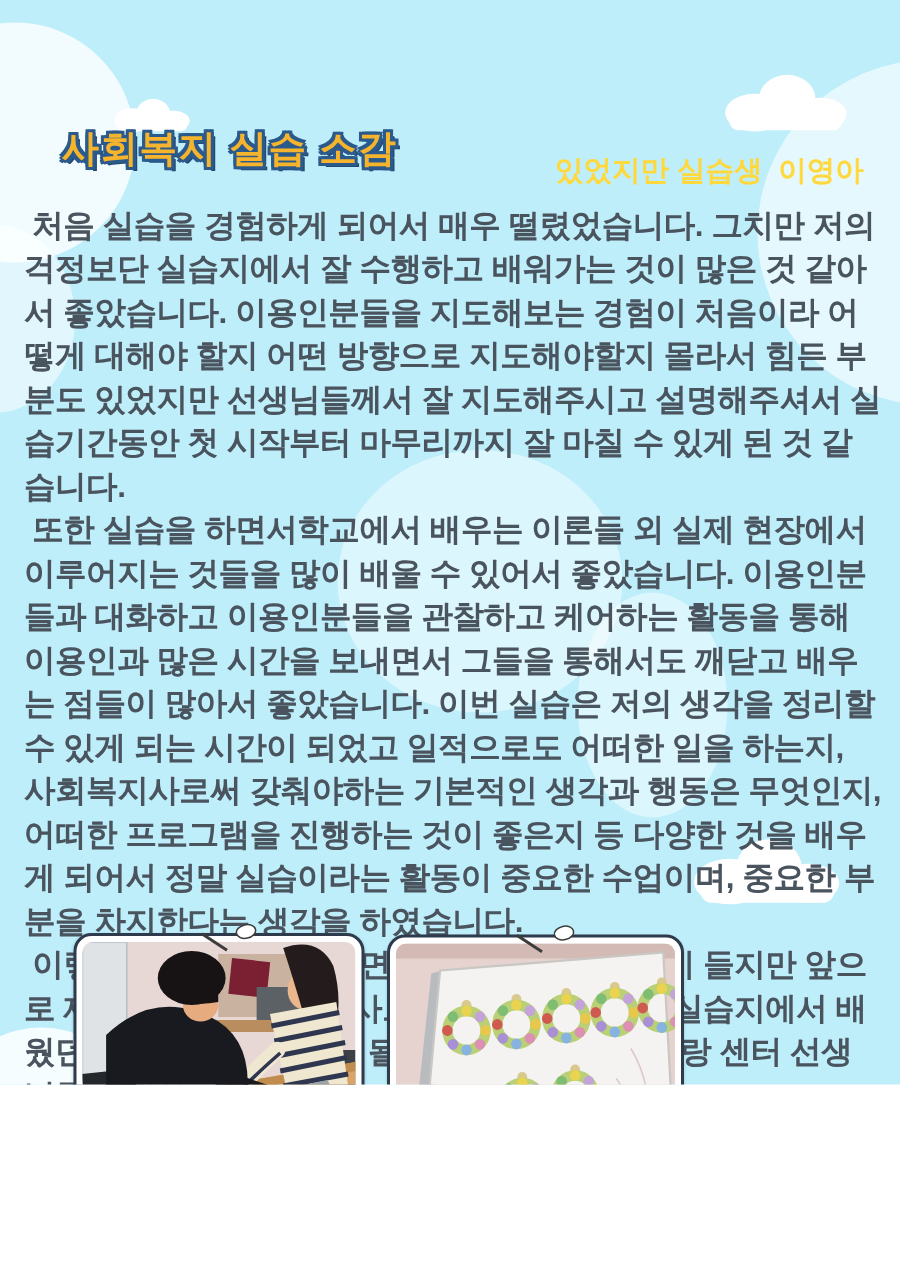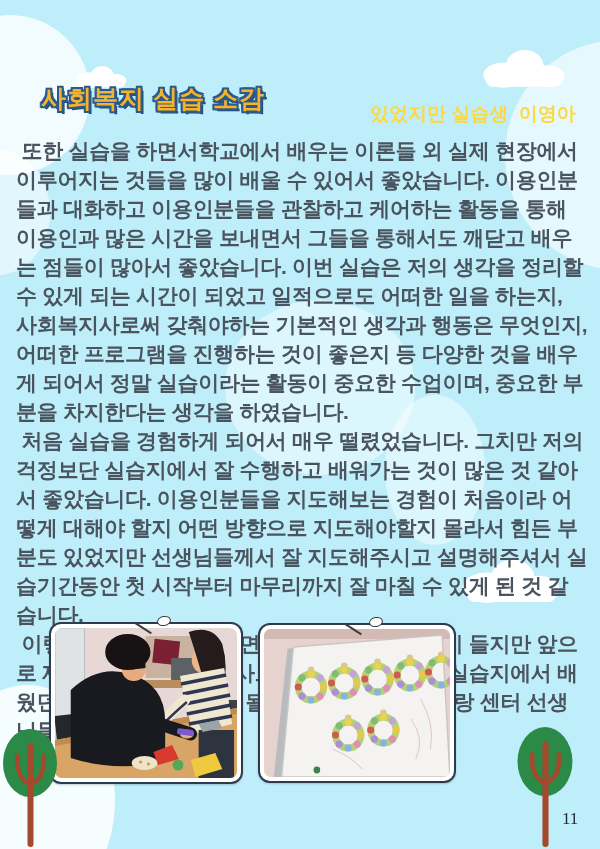--- a/index.html
+++ b/index.html
@@ -10,7 +10,7 @@
   }
   #page {
     position: relative;
-    width: 600px; height: 849px;
+    width: 600px; height: 723px;
     background: #bfeefb;
     overflow: hidden;
   }

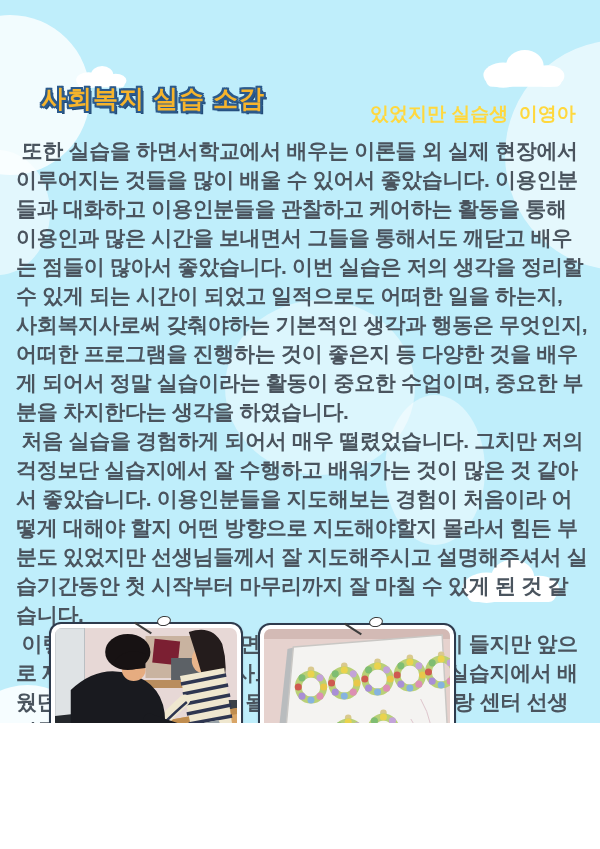--- a/index.html
+++ b/index.html
@@ -131,8 +131,8 @@
   <div id="byline">있었지만 실습생  이영아</div>
 
   <div id="article">
+    <p> 처음 실습을 경험하게 되어서 매우 떨렸었습니다. 그치만 저의 걱정보단 실습지에서 잘 수행하고 배워가는 것이 많은 것 같아서 좋았습니다. 이용인분들을 지도해보는 경험이 처음이라 어떻게 대해야 할지 어떤 방향으로 지도해야할지 몰라서 힘든 부분도 있었지만 선생님들께서 잘 지도해주시고 설명해주셔서 실습기간동안 첫 시작부터 마무리까지 잘 마칠 수 있게 된 것 같습니다.</p>
     <p> 또한 실습을 하면서학교에서 배우는 이론들 외 실제 현장에서 이루어지는 것들을 많이 배울 수 있어서 좋았습니다. 이용인분들과 대화하고 이용인분들을 관찰하고 케어하는 활동을 통해 이용인과 많은 시간을 보내면서 그들을 통해서도 깨닫고 배우는 점들이 많아서 좋았습니다. 이번 실습은 저의 생각을 정리할 수 있게 되는 시간이 되었고 일적으로도 어떠한 일을 하는지, 사회복지사로써 갖춰야하는 기본적인 생각과 행동은 무엇인지, 어떠한 프로그램을 진행하는 것이 좋은지 등 다양한 것을 배우게 되어서 정말 실습이라는 활동이 중요한 수업이며, 중요한 부분을 차지한다는 생각을 하였습니다.</p>
-    <p> 처음 실습을 경험하게 되어서 매우 떨렸었습니다. 그치만 저의 걱정보단 실습지에서 잘 수행하고 배워가는 것이 많은 것 같아서 좋았습니다. 이용인분들을 지도해보는 경험이 처음이라 어떻게 대해야 할지 어떤 방향으로 지도해야할지 몰라서 힘든 부분도 있었지만 선생님들께서 잘 지도해주시고 설명해주셔서 실습기간동안 첫 시작부터 마무리까지 잘 마칠 수 있게 된 것 같습니다.</p>
     <p> 이렇게 실습을 마무리하면서 시원 섭섭한 감정이 들지만 앞으로 제가미래에 사회복지사로써 일을 할 때 이번 실습지에서 배웠던 것들이 많은 도움이 될 것 같아 충주시 다사랑 센터 선생님들께 감사드립니다.</p>
   </div>
 

